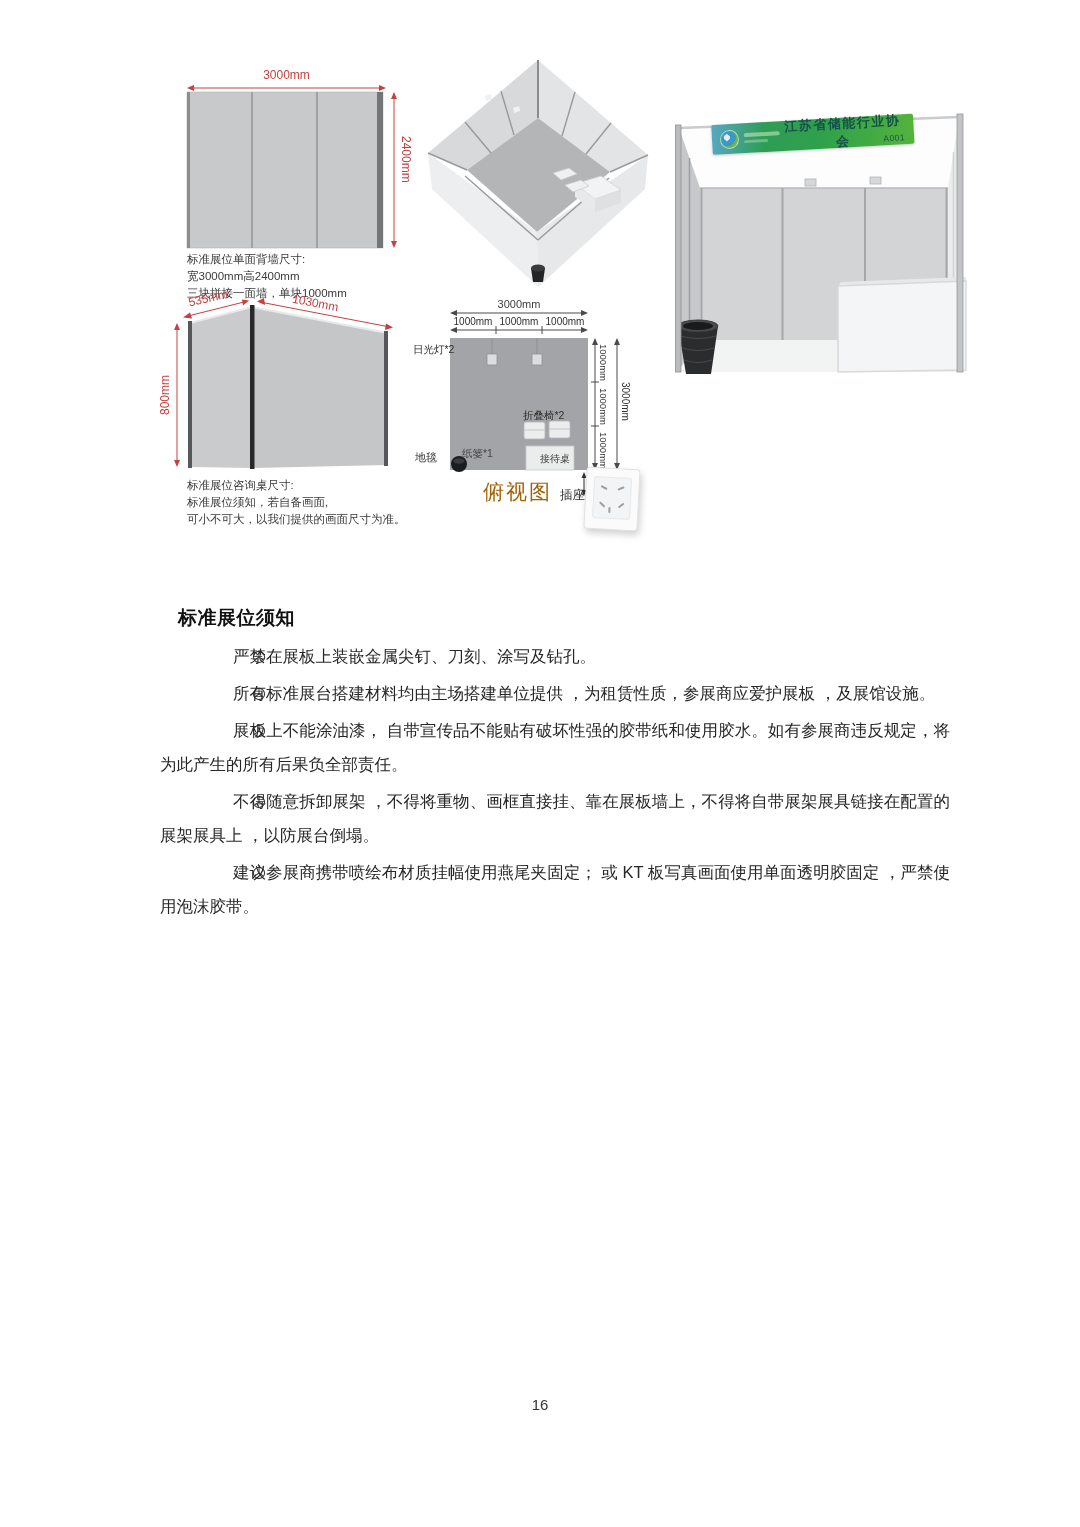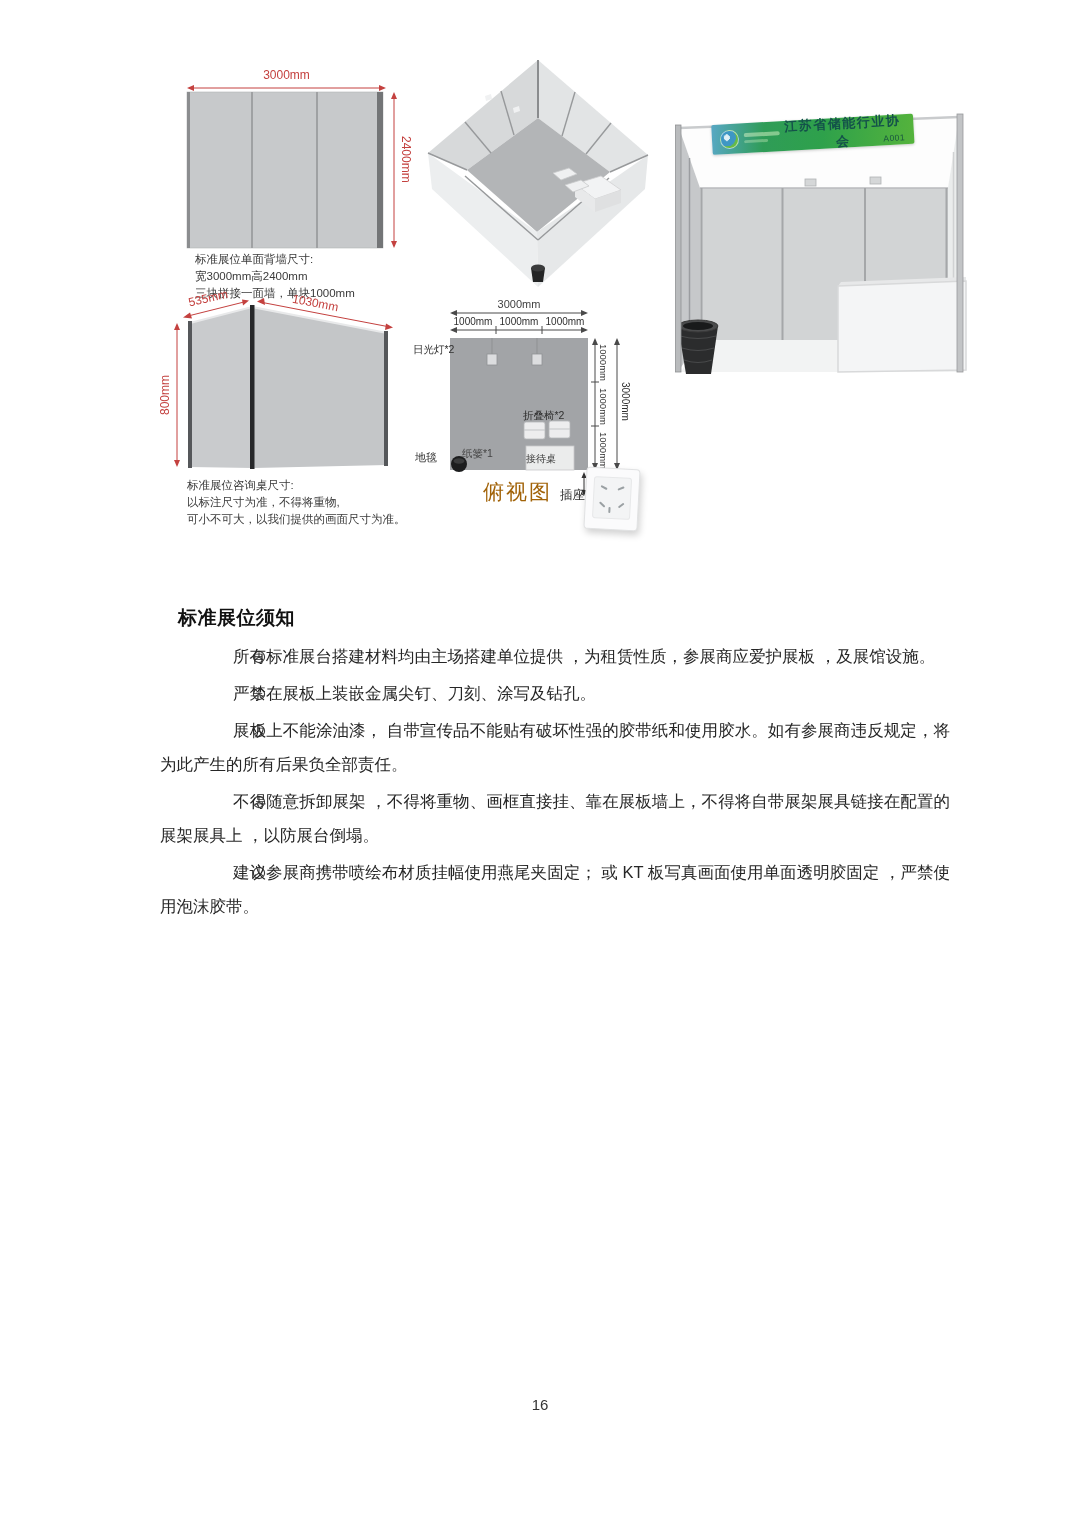--- a/index.html
+++ b/index.html
@@ -82,7 +82,7 @@
   </svg>
   <div class="lbl red vtext" style="left:224px;top:76px;font-size:12px;">2400mm</div>
 </div>
-<div class="caption" style="left:187px;top:251px;margin-left:8px;">
+<div class="caption" style="left:187px;top:251px;">
   <div>标准展位单面背墙尺寸:</div>
   <div>宽3000mm高2400mm</div>
   <div>三块拼接一面墙，单块1000mm</div>

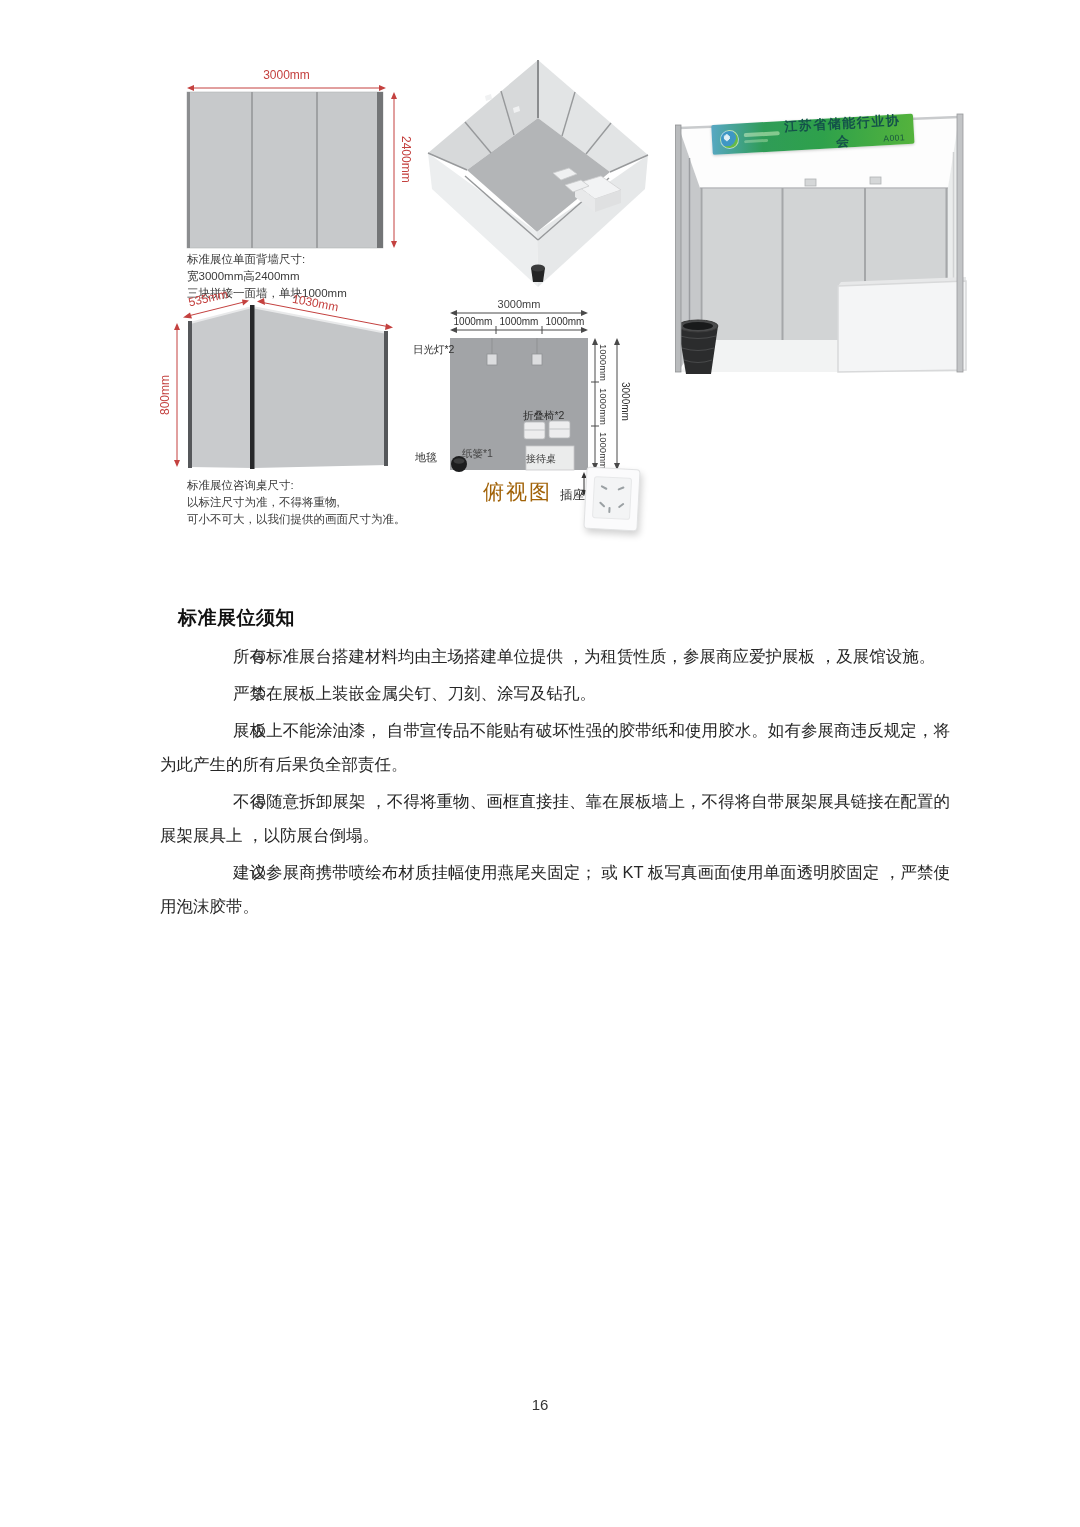--- a/index.html
+++ b/index.html
@@ -285,7 +285,7 @@
 
   <div class="lbl tv-lbl" style="left:0px;top:47px;">日光灯*2</div>
   <div class="lbl tv-lbl" style="left:110px;top:113px;">折叠椅*2</div>
-  <div class="lbl tv-lbl" style="left:113px;top:156px;width:44px;text-align:left;font-size:10px;color:#3a3a3a;">接待桌</div>
+  <div class="lbl tv-lbl" style="left:113px;top:156px;width:44px;text-align:right;font-size:10px;color:#3a3a3a;">接待桌</div>
   <div class="lbl tv-lbl" style="left:49px;top:151px;color:#454545;">纸篓*1</div>
   <div class="lbl" style="left:2px;top:154px;font-size:11px;color:#2c2c2c;">地毯</div>
   <div class="lbl tv-lbl vtext" style="left:185px;top:48px;font-size:9.5px;">1000mm</div>

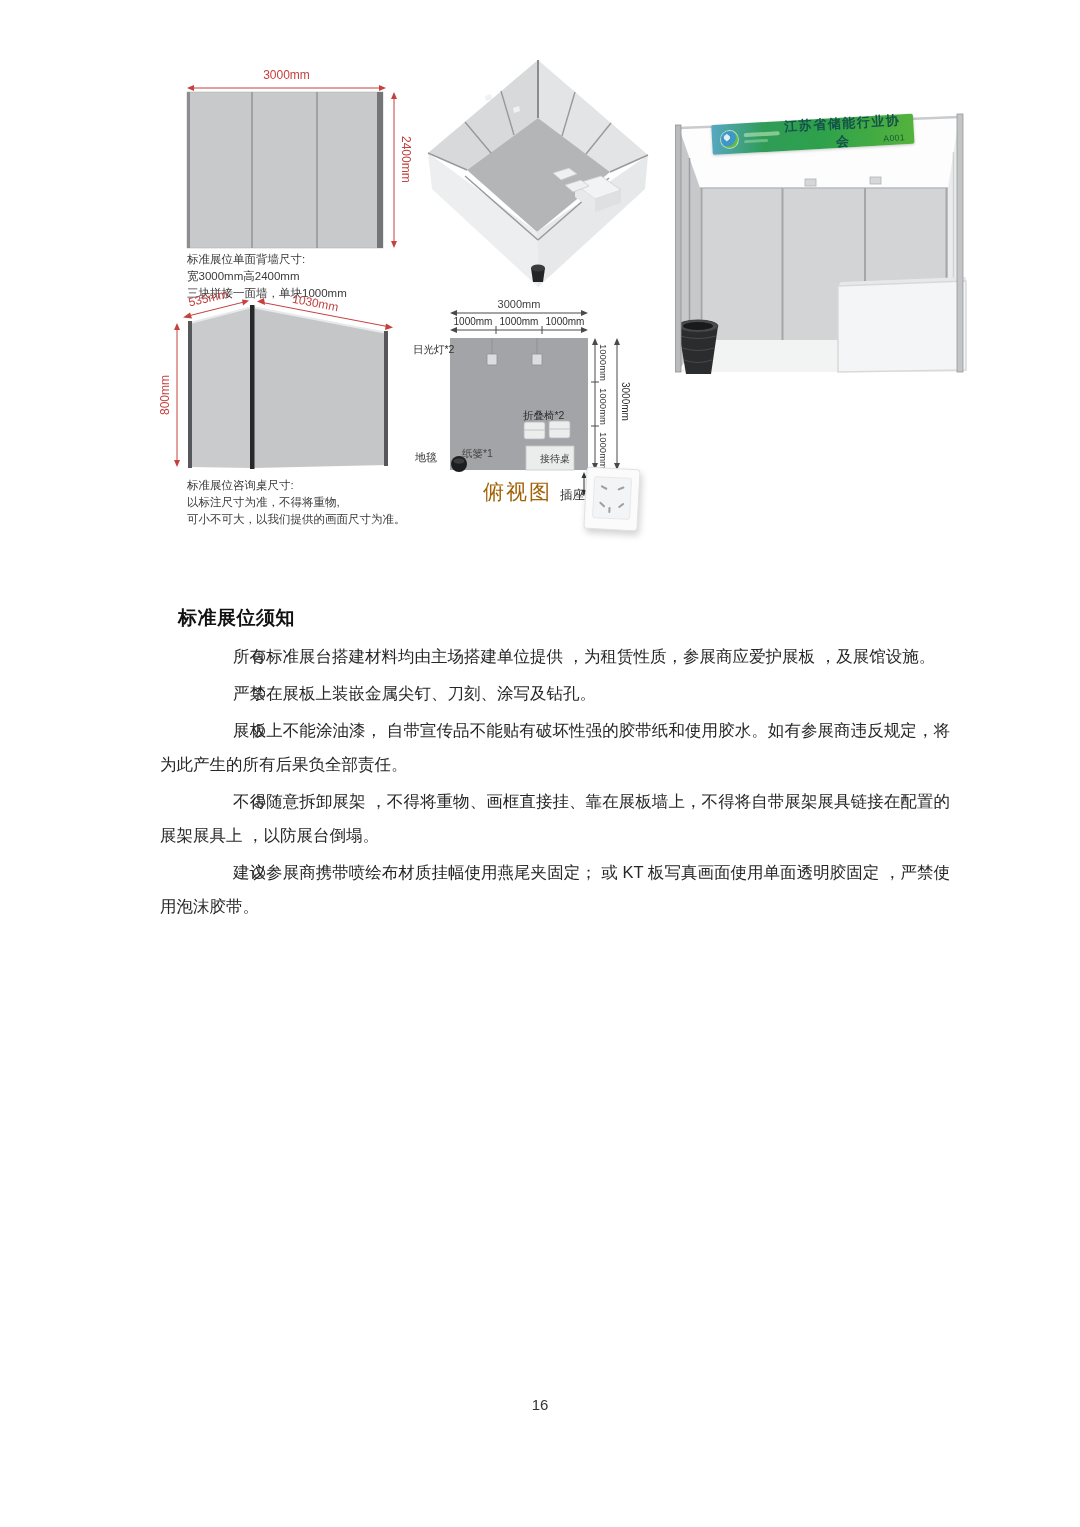--- a/index.html
+++ b/index.html
@@ -218,7 +218,7 @@
 </div>
 <div class="caption" style="left:187px;top:477px;">
   <div>标准展位咨询桌尺寸:</div>
-  <div>以标注尺寸为准，不得将重物,</div>
+  <div>标准展位须知，若自备画面,</div>
   <div>可小不可大，以我们提供的画面尺寸为准。</div>
 </div>
 

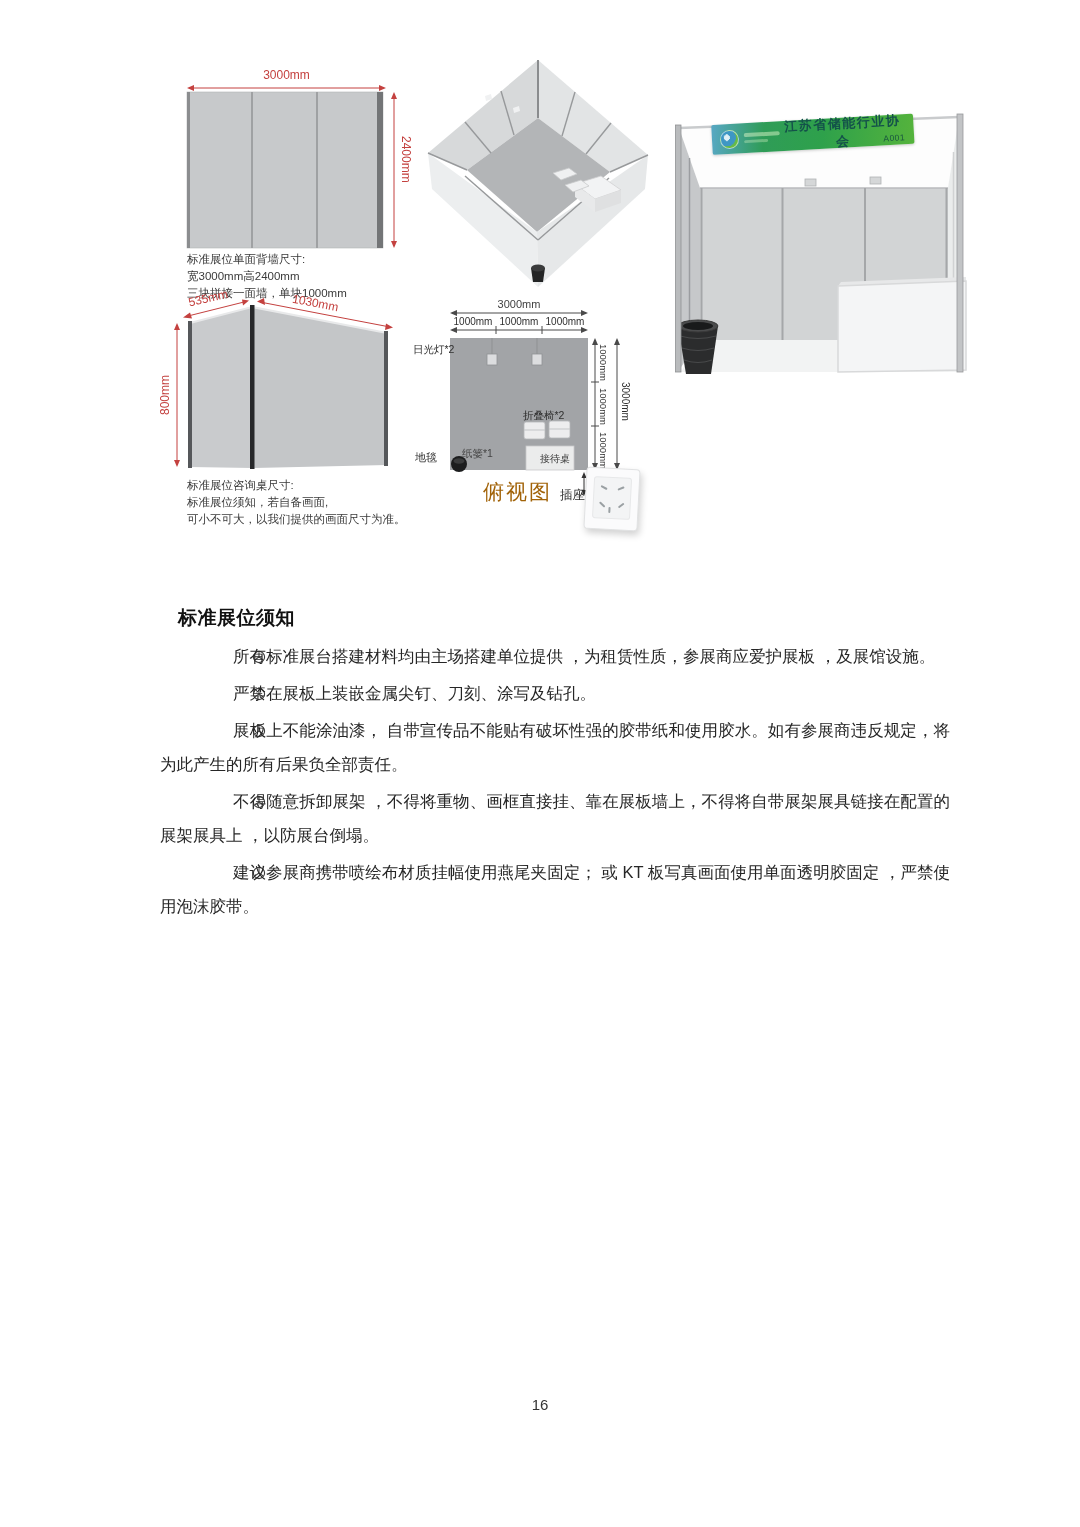--- a/index.html
+++ b/index.html
@@ -315,6 +315,14 @@
           <line x1="7" y1="7" x2="7" y2="2.2" stroke="#3c3c3c" stroke-width="1.1"></line>
           <line x1="7" y1="7" x2="2.9" y2="9.9" stroke="#3c3c3c" stroke-width="1.1"></line>
           <line x1="7" y1="7" x2="11.1" y2="9.9" stroke="#3c3c3c" stroke-width="1.1"></line>
+        </svg></span><span>严禁在展板上装嵌金属尖钉、刀刻、涂写及钻孔。</span>
+  </p>
+  <p>
+    <span class="bullet-ico"><svg viewBox="0 0 14 14" width="14" height="14">
+          <circle cx="7" cy="7" r="5.6" fill="none" stroke="#3c3c3c" stroke-width="1.1"></circle>
+          <line x1="7" y1="7" x2="7" y2="2.2" stroke="#3c3c3c" stroke-width="1.1"></line>
+          <line x1="7" y1="7" x2="2.9" y2="9.9" stroke="#3c3c3c" stroke-width="1.1"></line>
+          <line x1="7" y1="7" x2="11.1" y2="9.9" stroke="#3c3c3c" stroke-width="1.1"></line>
         </svg></span><span>所有标准展台搭建材料均由主场搭建单位提供 ，为租赁性质，参展商应爱护展板 ，及展馆设施。</span>
   </p>
   <p>
@@ -323,14 +331,6 @@
           <line x1="7" y1="7" x2="7" y2="2.2" stroke="#3c3c3c" stroke-width="1.1"></line>
           <line x1="7" y1="7" x2="2.9" y2="9.9" stroke="#3c3c3c" stroke-width="1.1"></line>
           <line x1="7" y1="7" x2="11.1" y2="9.9" stroke="#3c3c3c" stroke-width="1.1"></line>
-        </svg></span><span>严禁在展板上装嵌金属尖钉、刀刻、涂写及钻孔。</span>
-  </p>
-  <p>
-    <span class="bullet-ico"><svg viewBox="0 0 14 14" width="14" height="14">
-          <circle cx="7" cy="7" r="5.6" fill="none" stroke="#3c3c3c" stroke-width="1.1"></circle>
-          <line x1="7" y1="7" x2="7" y2="2.2" stroke="#3c3c3c" stroke-width="1.1"></line>
-          <line x1="7" y1="7" x2="2.9" y2="9.9" stroke="#3c3c3c" stroke-width="1.1"></line>
-          <line x1="7" y1="7" x2="11.1" y2="9.9" stroke="#3c3c3c" stroke-width="1.1"></line>
         </svg></span><span>展板上不能涂油漆， 自带宣传品不能贴有破坏性强的胶带纸和使用胶水。如有参展商违反规定，将为此产生的所有后果负全部责任。</span>
   </p>
   <p>

